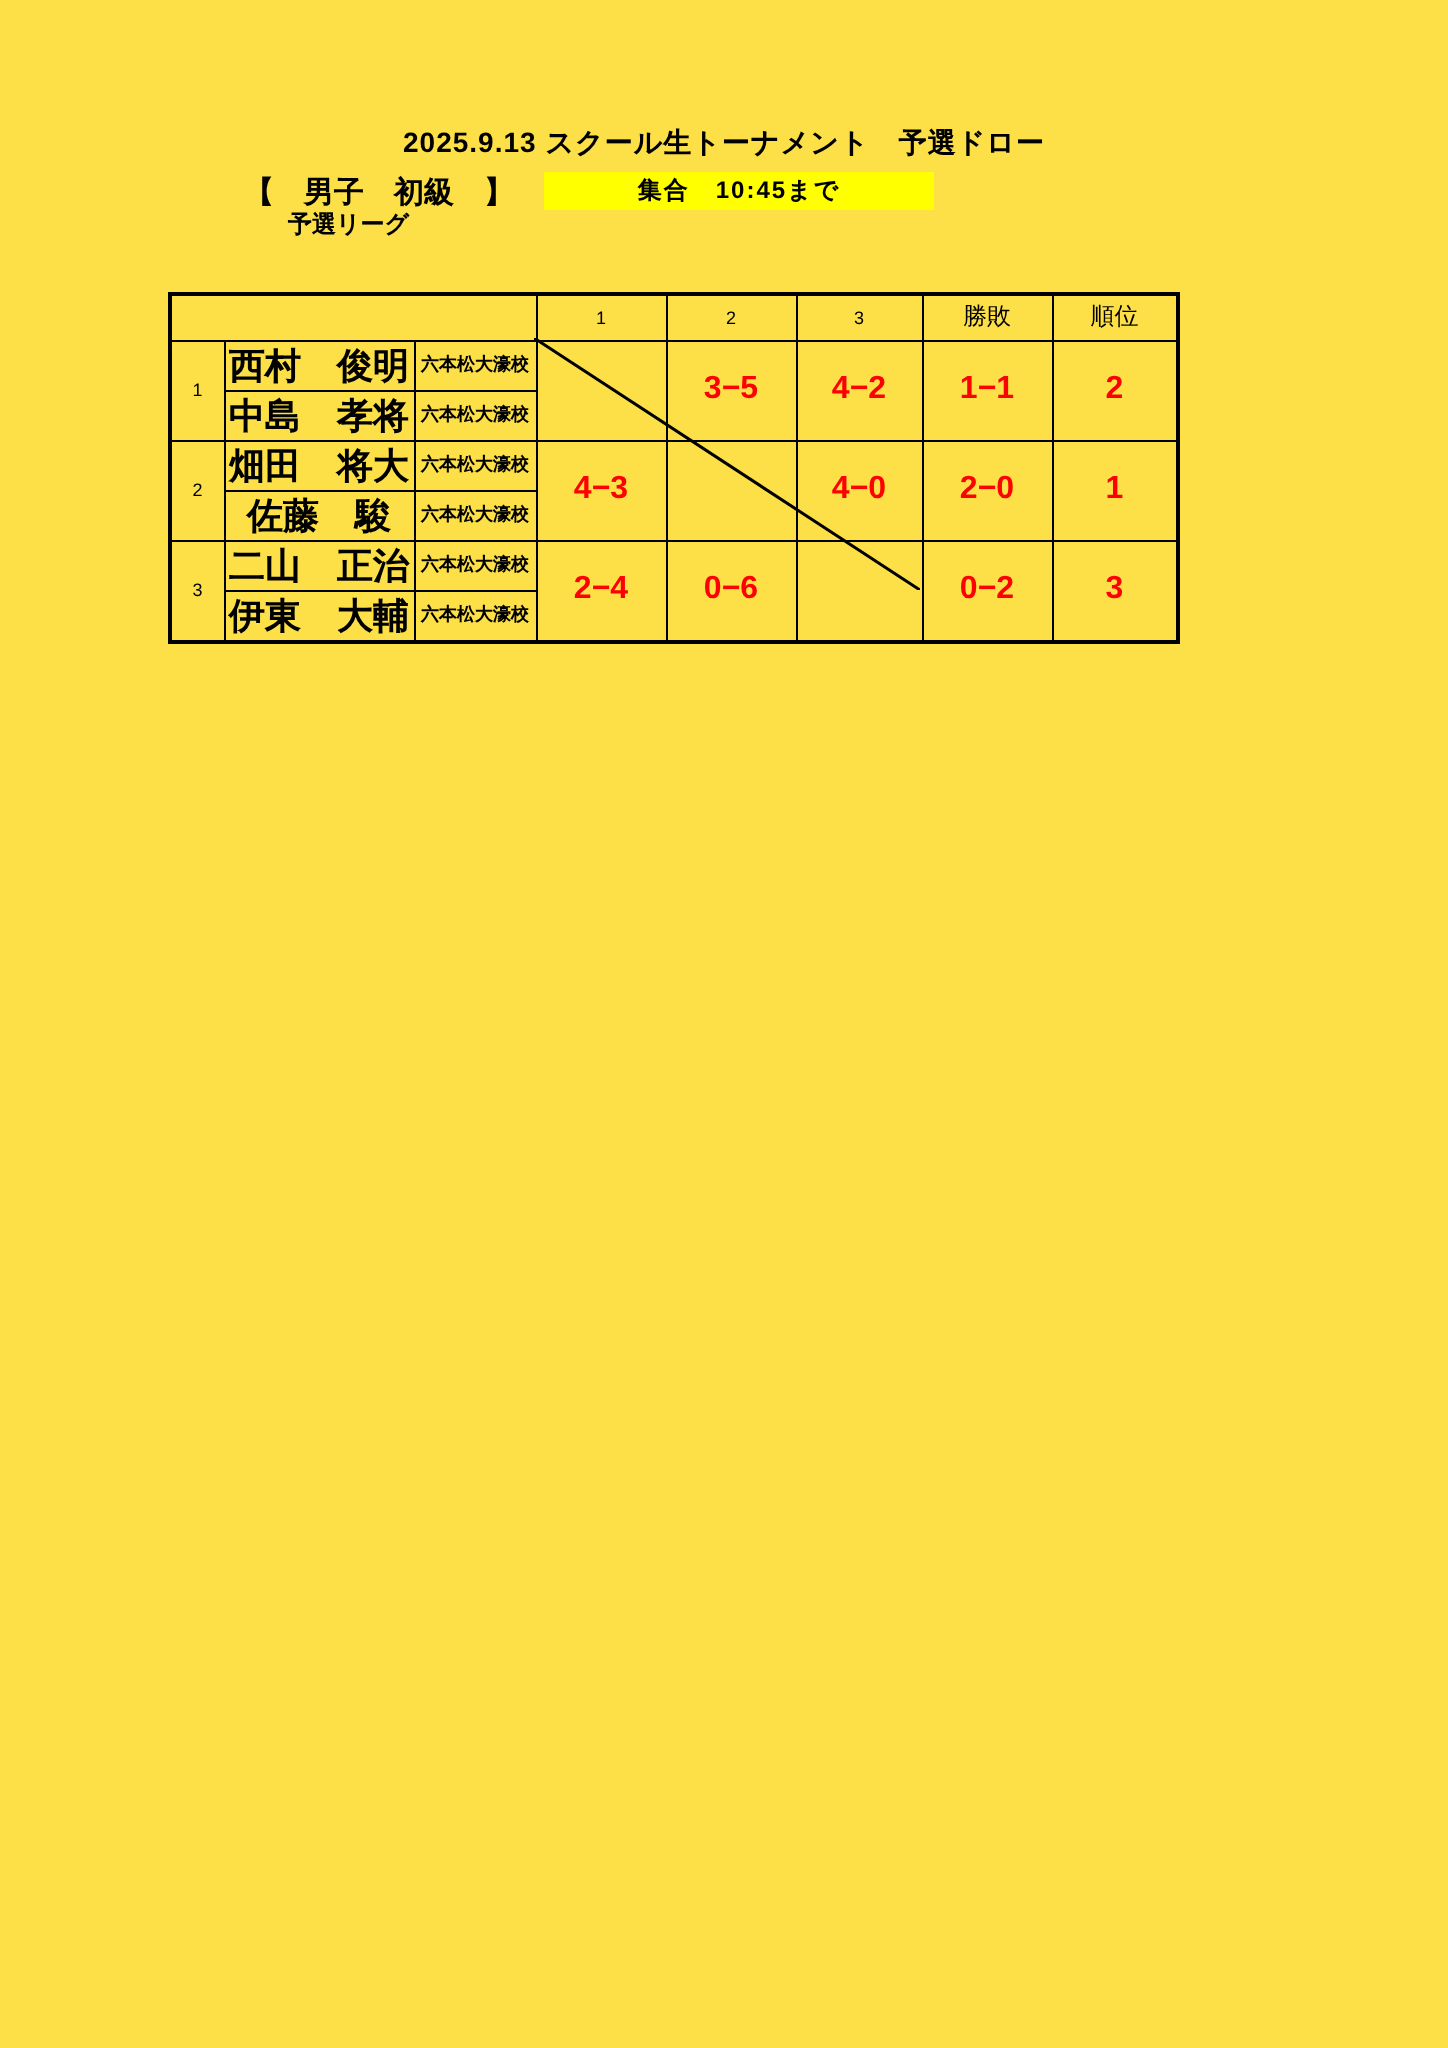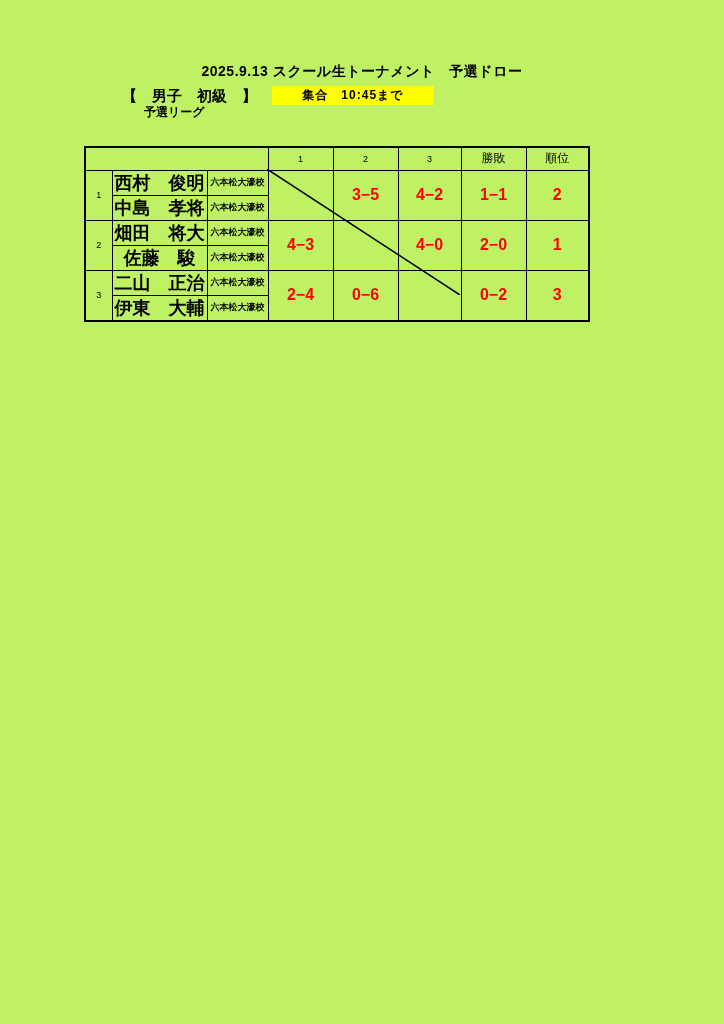--- a/index.html
+++ b/index.html
@@ -9,7 +9,7 @@
     font-family:"Liberation Sans","DejaVu Sans",sans-serif;
     color:#000;
   }
-  .page { position:relative; width:724px; height:1024px; background:#bef264; overflow:hidden; }
+  .page { position:relative; width:724px; height:1024px; background:#fde047; overflow:hidden; }
 
   .title {
     position:absolute; top:63px; left:0; width:724px;

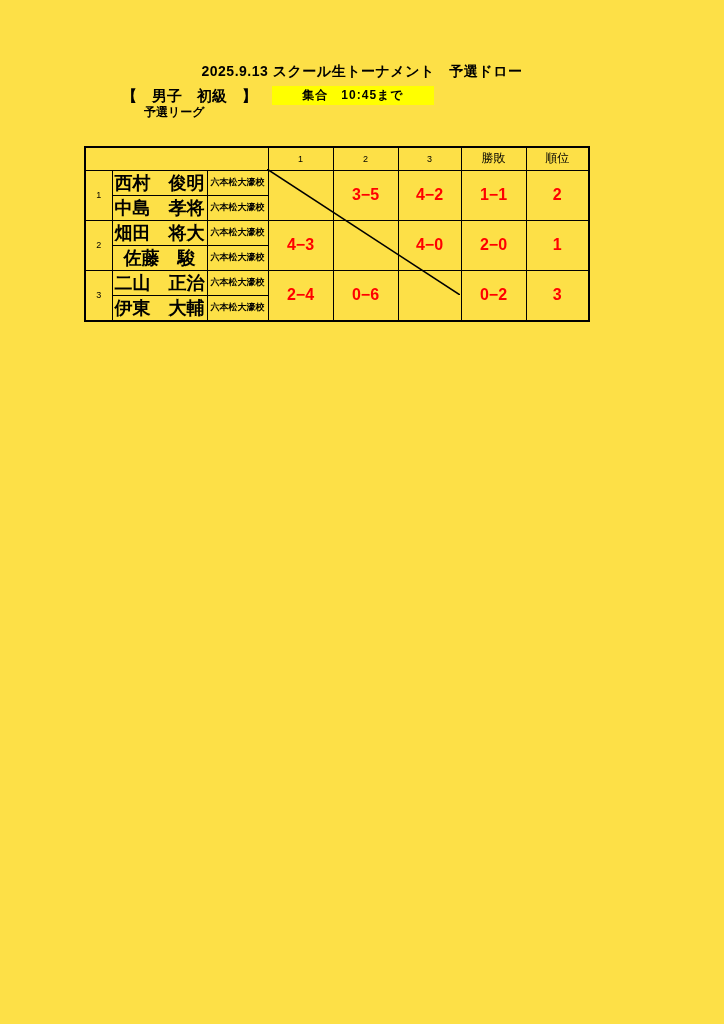--- a/index.html
+++ b/index.html
@@ -21,7 +21,7 @@
     font-size:15px; font-weight:bold; white-space:pre;
   }
   .notice {
-    position:absolute; top:86px; left:272px; width:162px; height:19px;
+    position:absolute; top:86px; left:272px; width:195px; height:19px;
     background:var(--highlight-yellow,#ffff00);
     font-size:12px; font-weight:bold; text-align:center; line-height:19px;
     letter-spacing:1px; white-space:pre;

